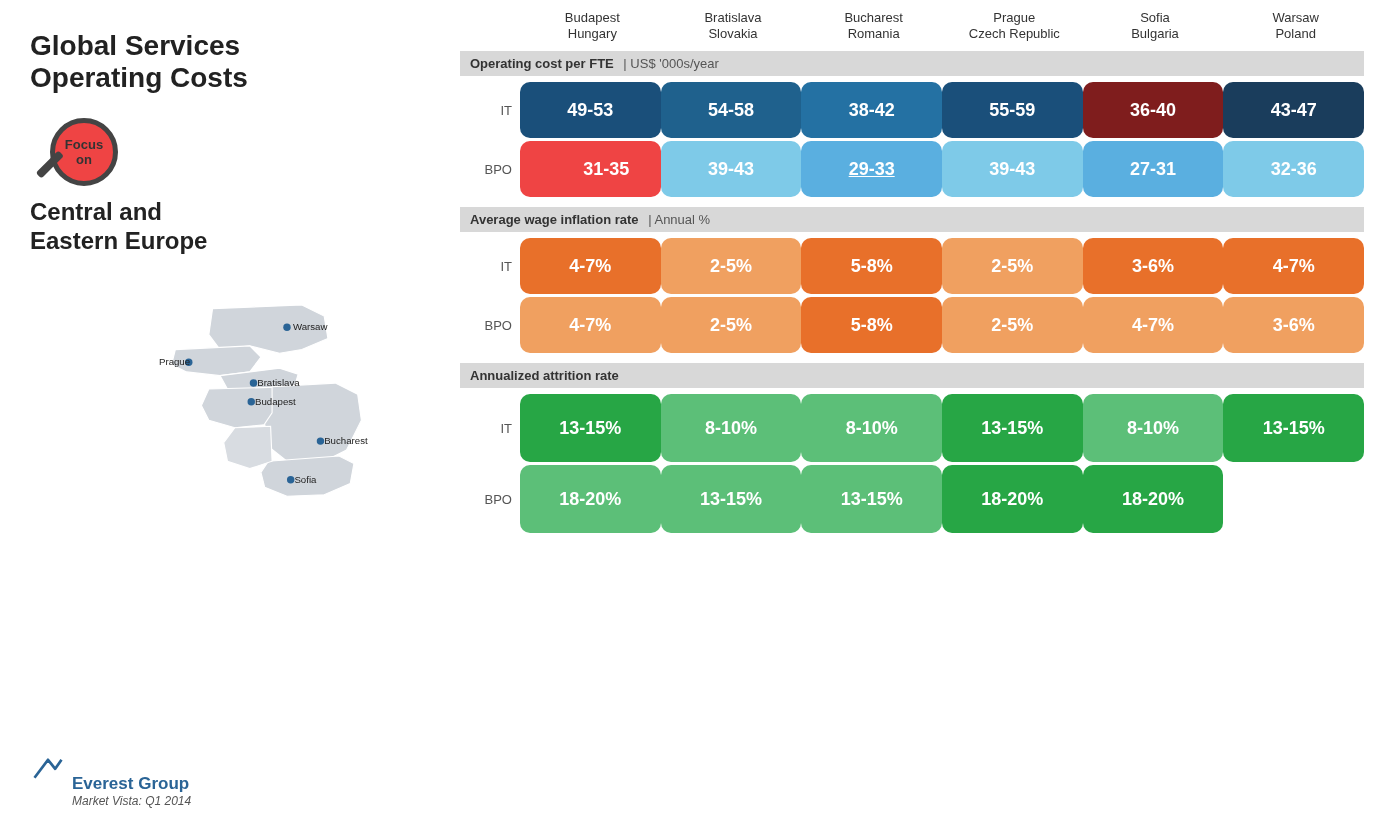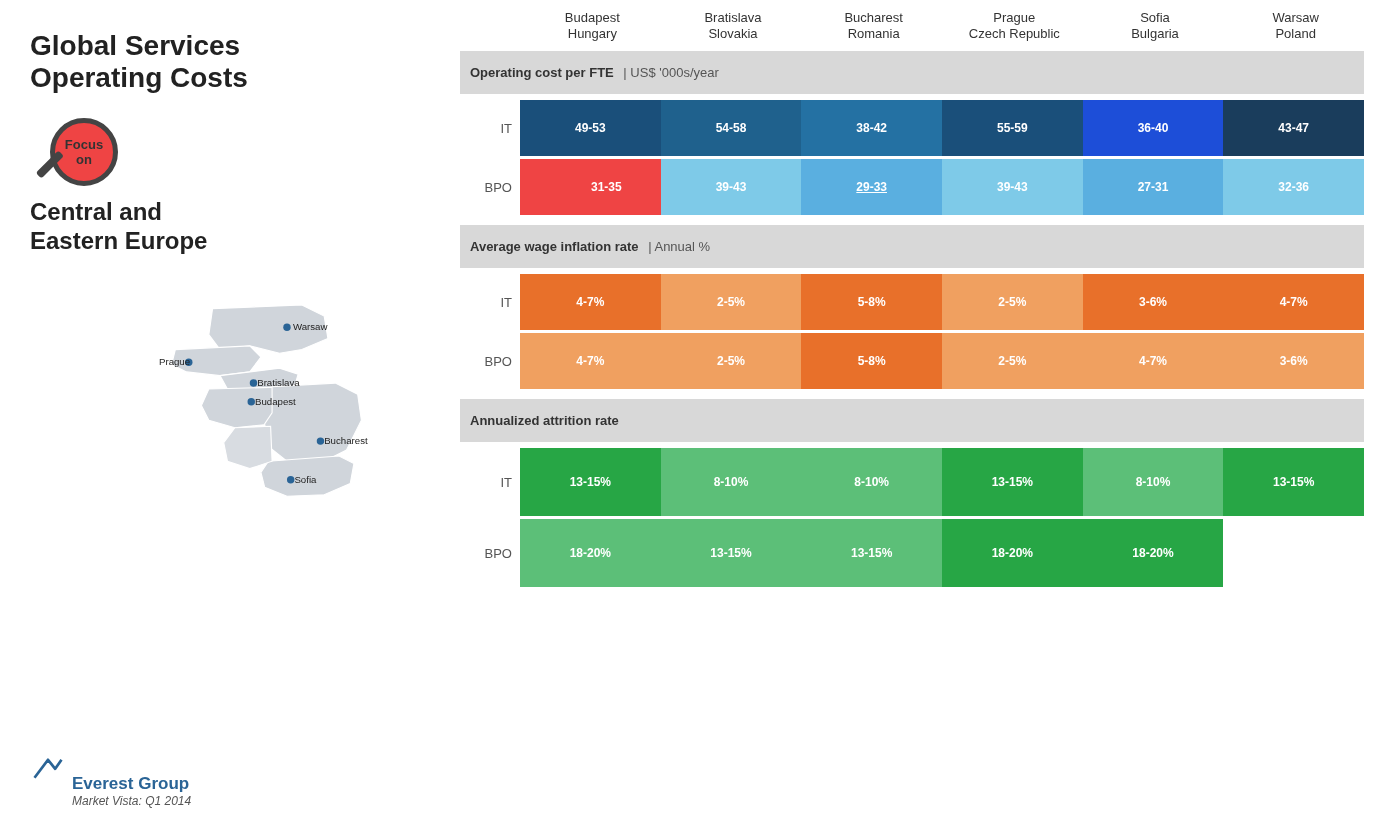--- a/index.html
+++ b/index.html
@@ -165,7 +165,7 @@
     
     .section-header {
       background: #d8d8d8;
-      padding: 14px 10px;
+      padding: 5px 10px;
       font-size: 13px;
       color: #333;
       margin: 4px 0 2px 0;

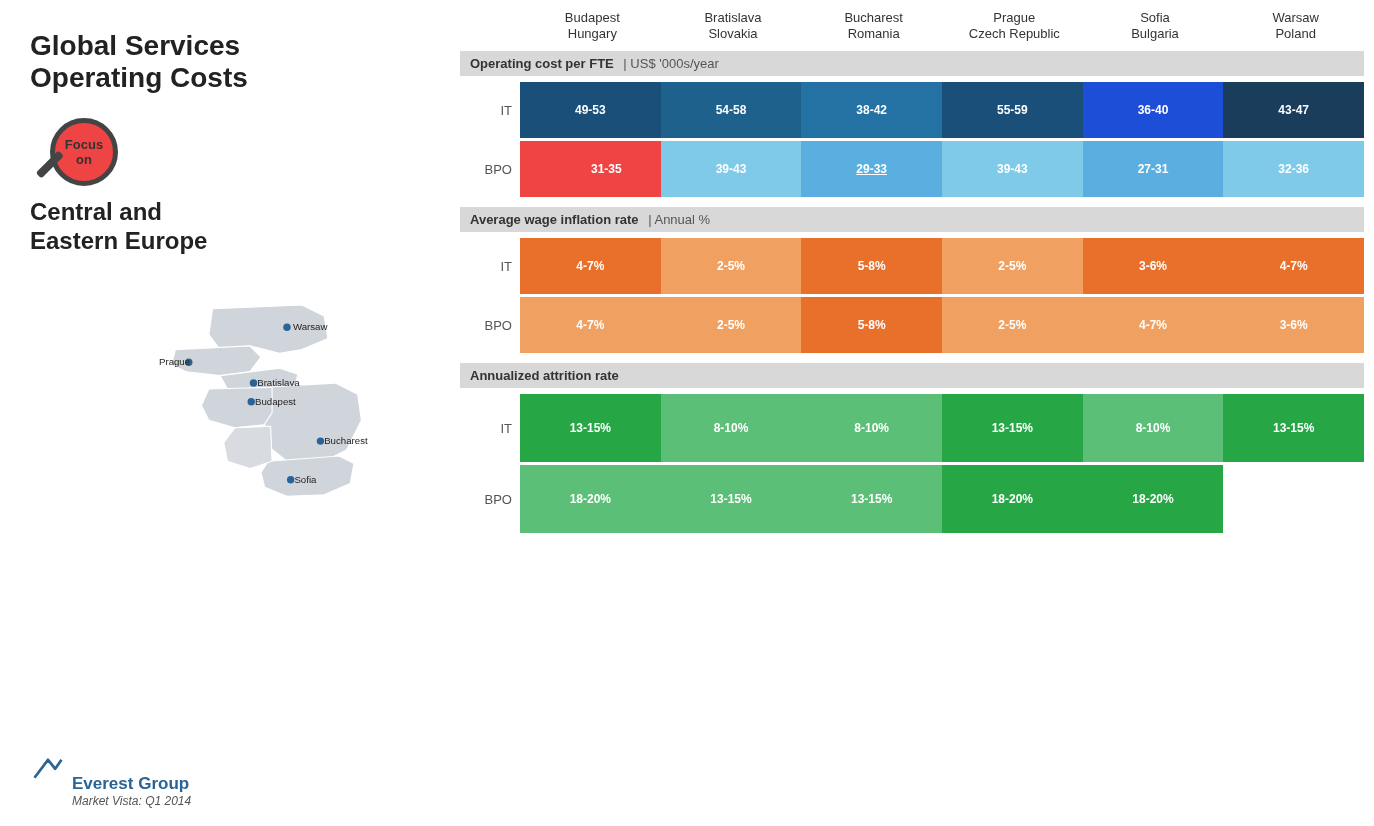--- a/index.html
+++ b/index.html
@@ -210,11 +210,11 @@
     }
 
     .data-cell {
-      border-radius: 0;
+      border-radius: 10px;
       display: flex;
       align-items: center;
       justify-content: center;
-      font-size: 12px;
+      font-size: 18px;
       font-weight: bold;
       color: #fff;
       height: 56px;

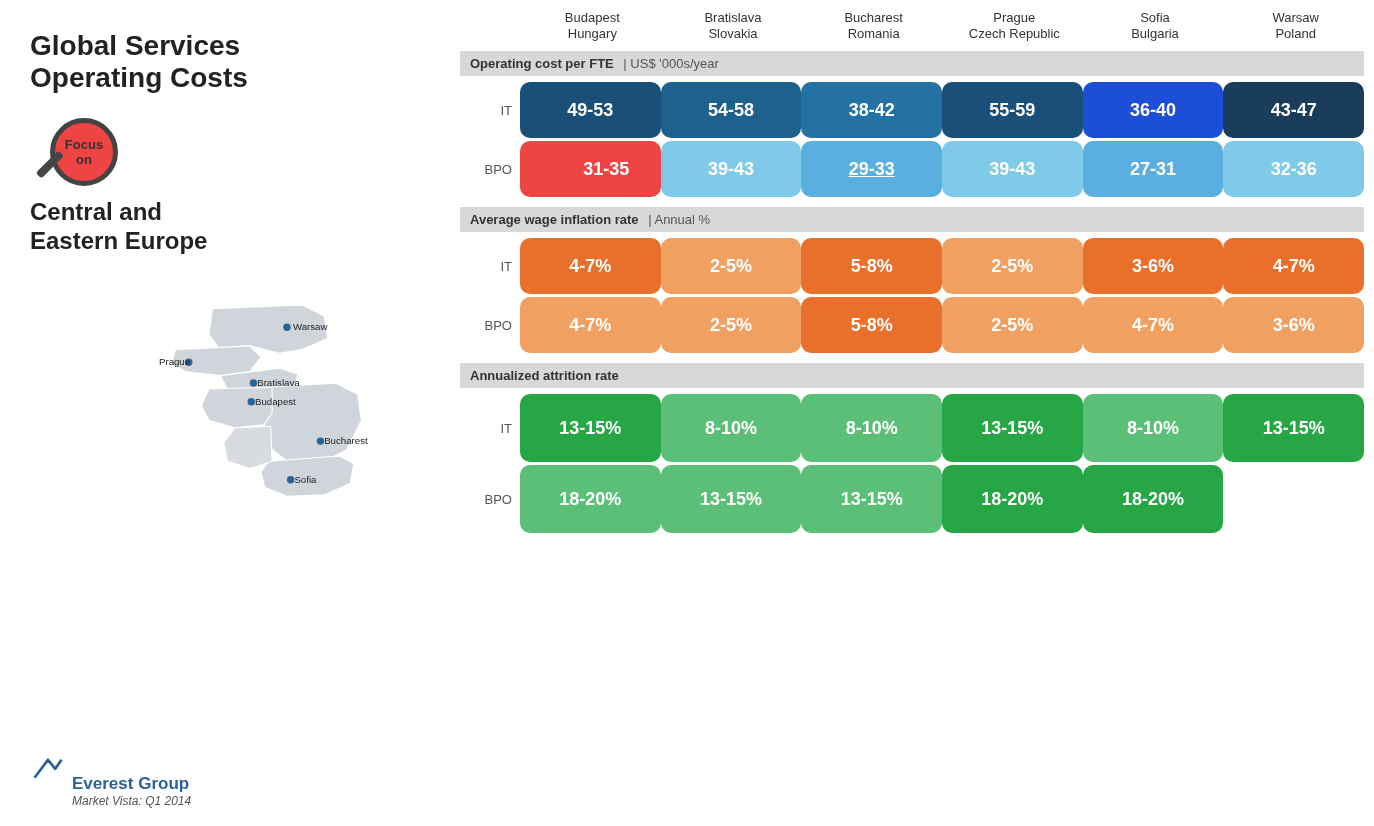--- a/index.html
+++ b/index.html
@@ -315,7 +315,7 @@
         <div class="data-cell" style="background:#1f618d;">54-58</div>
         <div class="data-cell" style="background:#2471a3;">38-42</div>
         <div class="data-cell" style="background:#1a4f7a;">55-59</div>
-        <div class="data-cell" style="background:#1d4ed8;">36-40</div>
+        <div class="data-cell" style="background:#7f1d1d;">36-40</div>
         <div class="data-cell" style="background:#1a3d5c;">43-47</div>
       </div>
 

